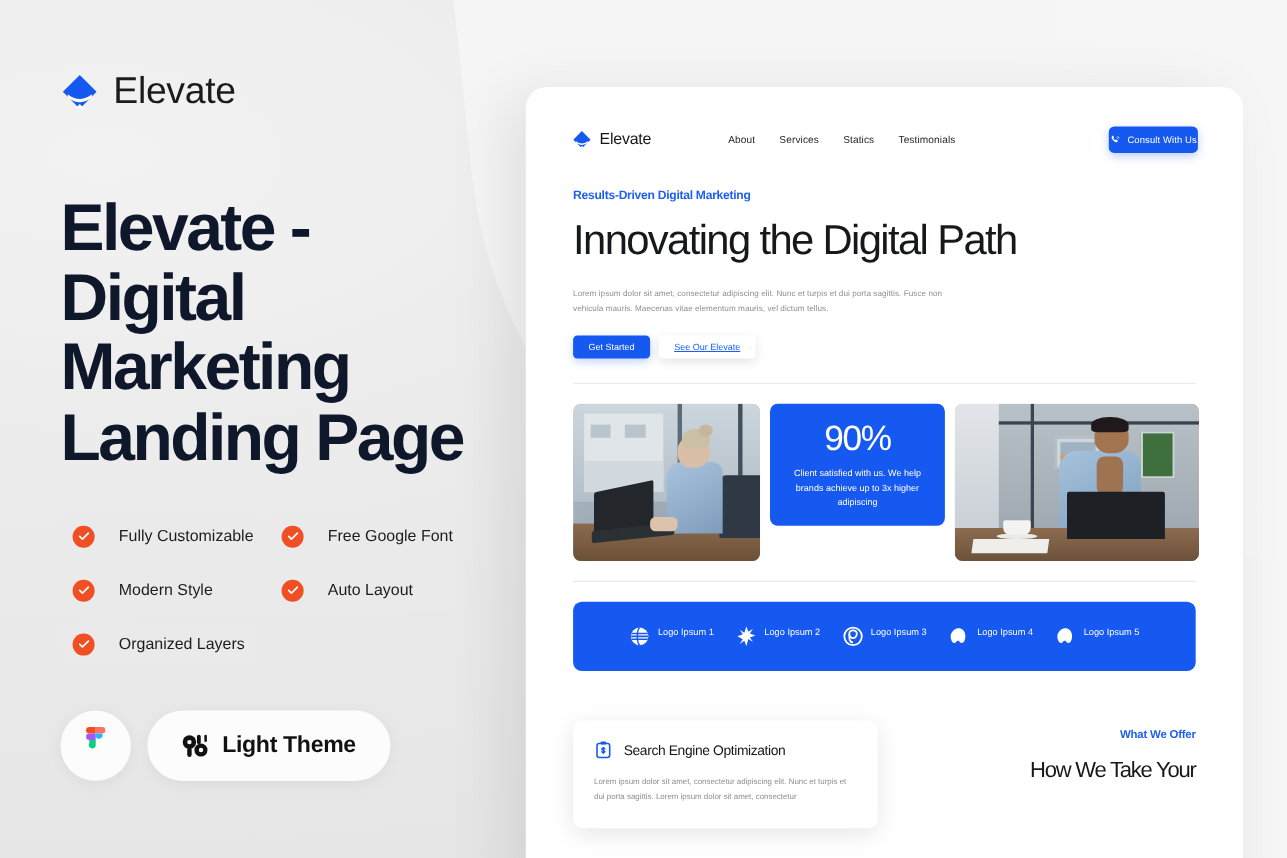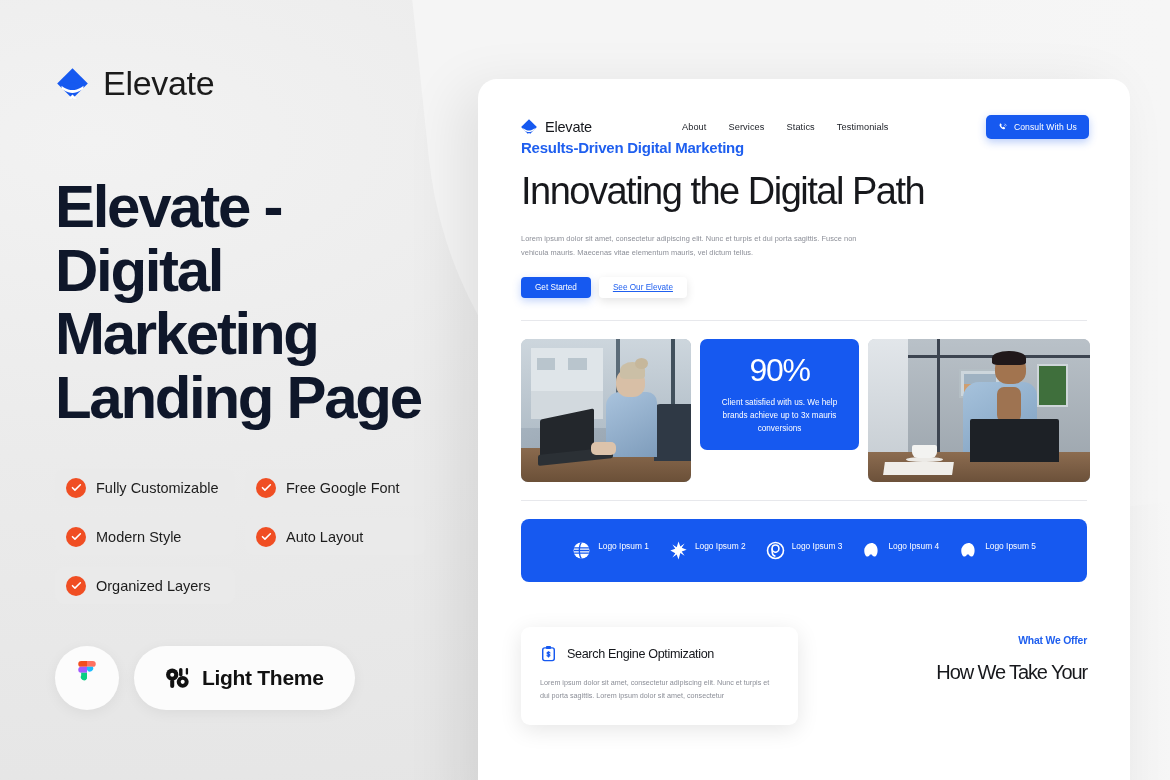--- a/index.html
+++ b/index.html
@@ -163,7 +163,7 @@
   .m-links {
     display: flex;
     gap: 22px;
-    margin-left: 90px;
+    margin-left: 70px;
   }
   .m-link {
     font-size: 9.2px;

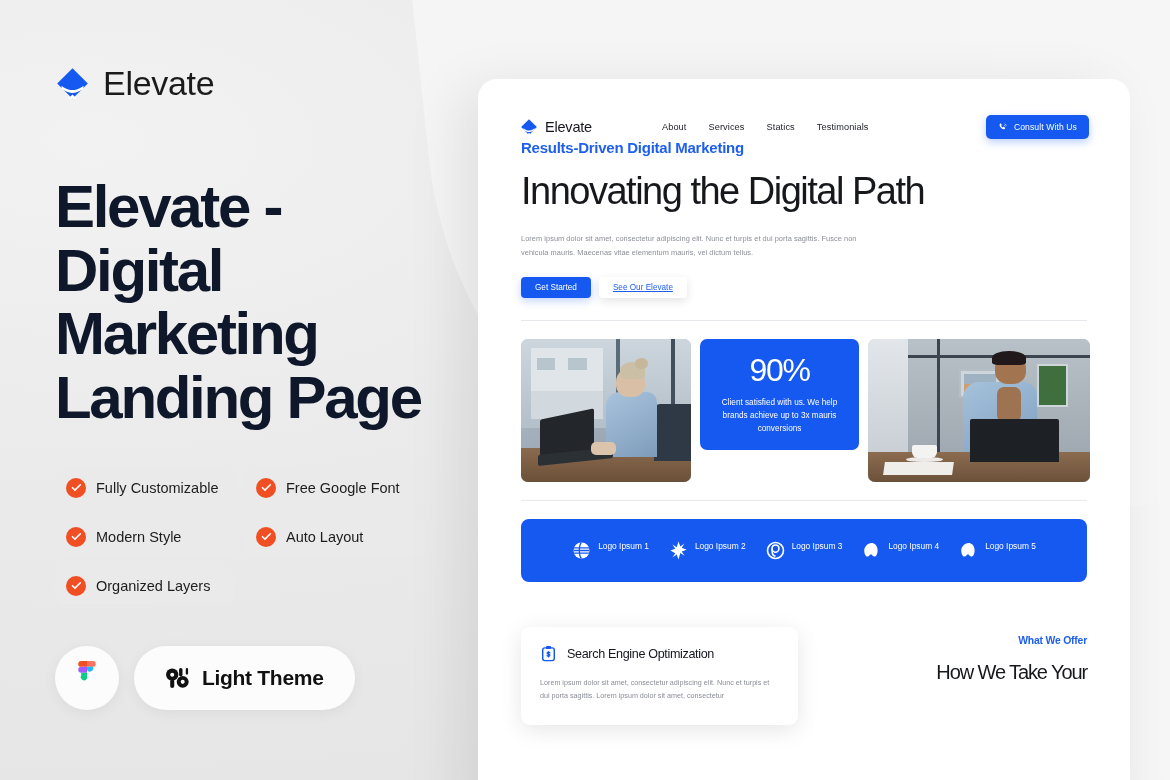--- a/index.html
+++ b/index.html
@@ -180,7 +180,7 @@
     display: flex;
     align-items: center;
     gap: 6px;
-    padding: 0 12px;
+    padding: 0 1px;
     box-shadow: 0 3px 9px rgba(22,89,240,0.30);
   }
   .m-cta svg { width: 10px; height: 10px; display: block; }

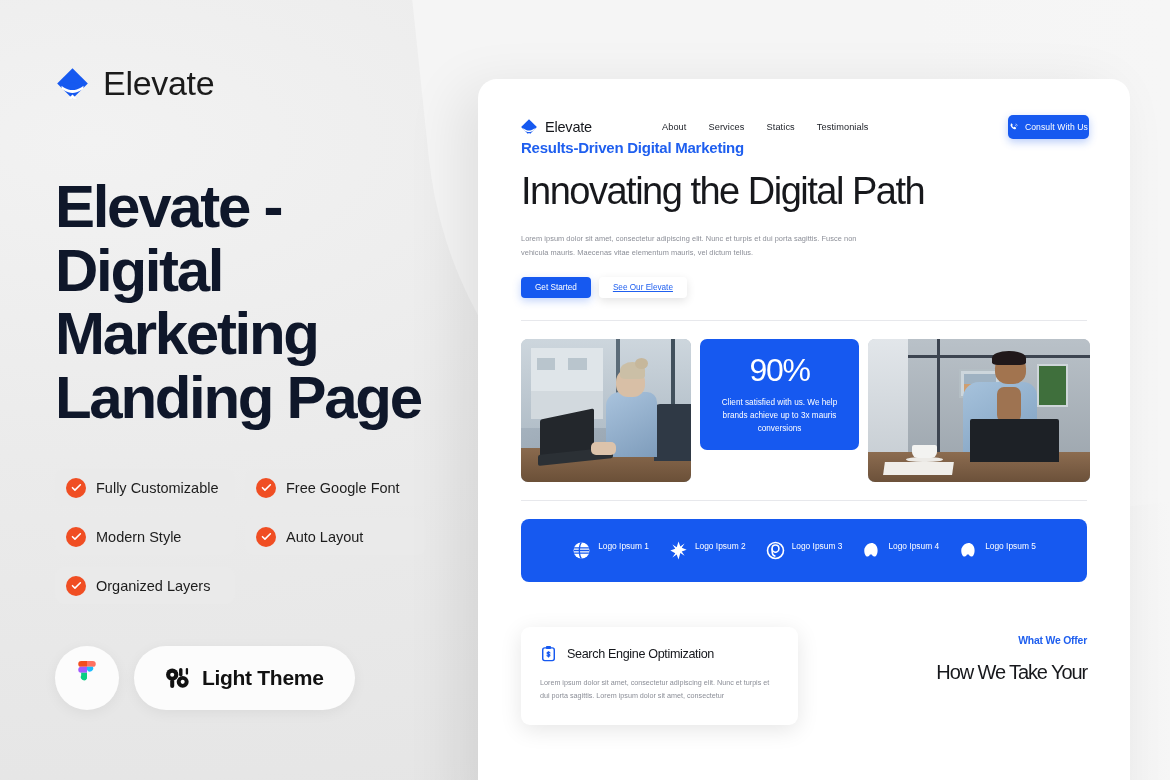--- a/index.html
+++ b/index.html
@@ -188,7 +188,8 @@
 
   .m-hero { padding: 0 44px 0 43px; }
   .m-eyebrow {
-    font-size: 15px;
+    margin-top: 33px;
+    font-size: 11px;
     font-weight: 700;
     color: #1f5fef;
     letter-spacing: -0.25px;

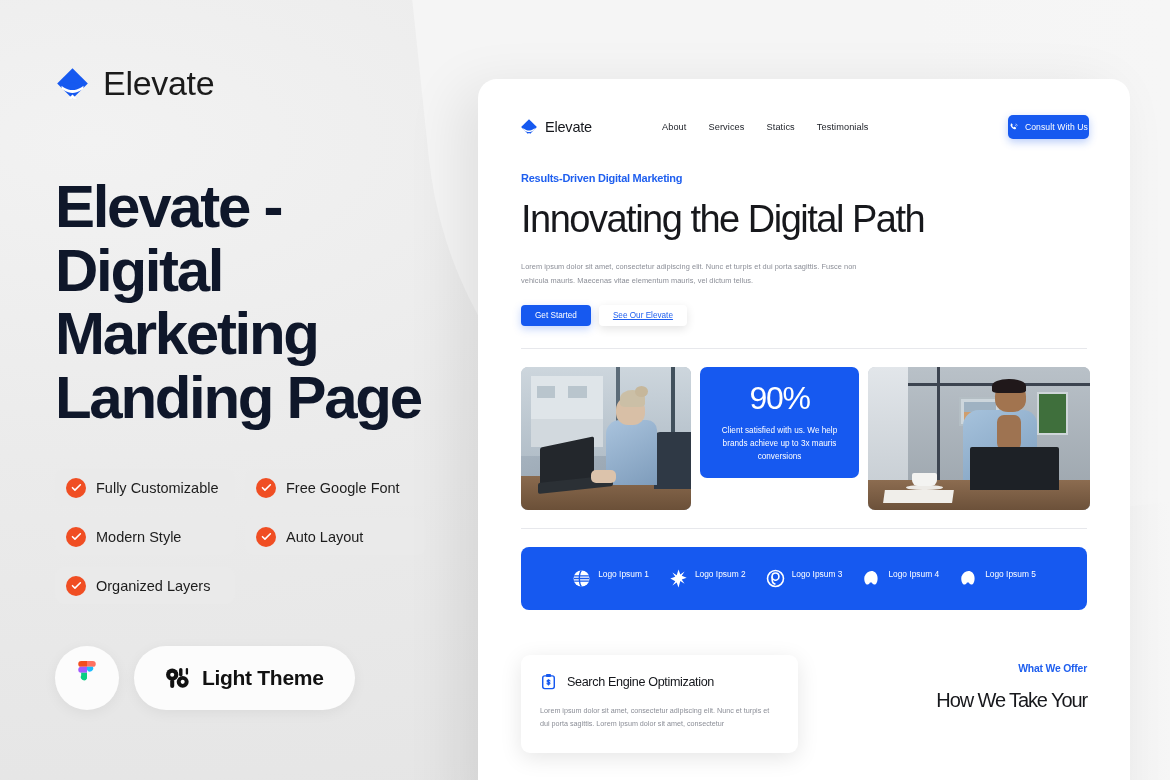--- a/index.html
+++ b/index.html
@@ -568,7 +568,7 @@
 
     <div class="m-stat">
       <div class="m-stat-num">90%</div>
-      <div class="m-stat-txt">Client satisfied with us. We help brands achieve up to 3x mauris conversions</div>
+      <div class="m-stat-txt">Client satisfied with us. We help brands achieve up to 3x higher adipiscing</div>
     </div>
 
     <div class="m-img wide">

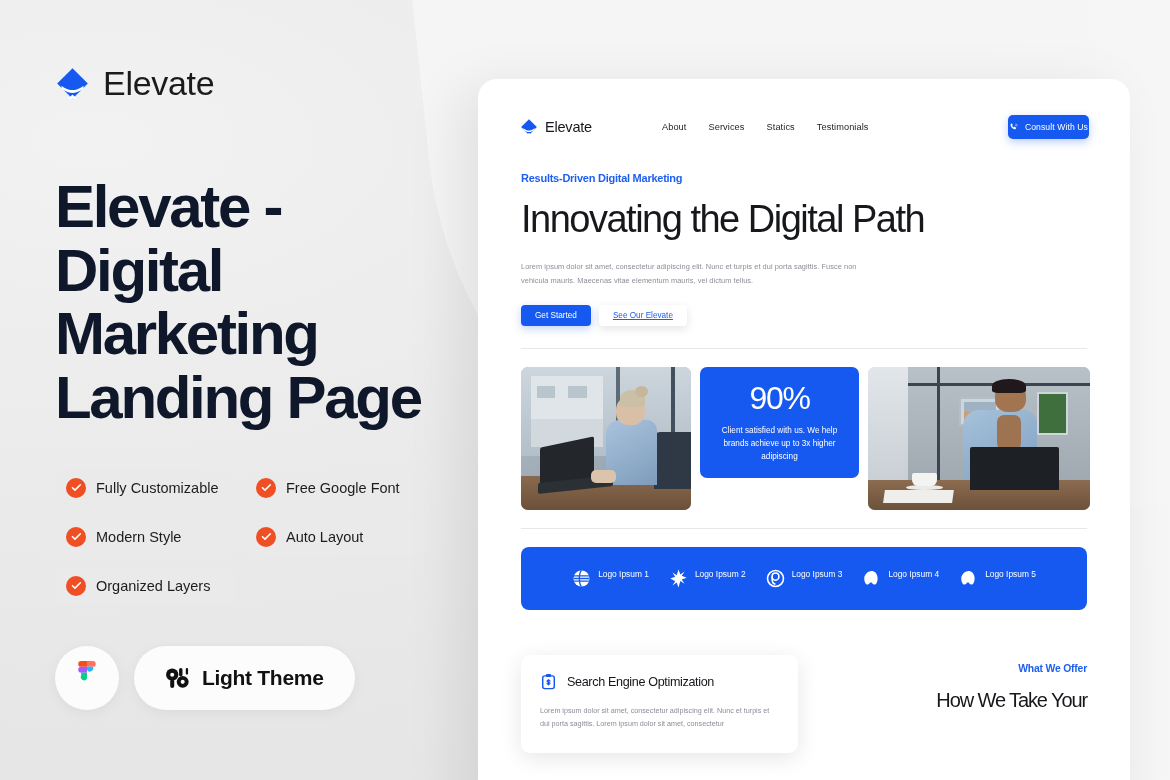--- a/index.html
+++ b/index.html
@@ -84,7 +84,7 @@
     border-radius: 9px;
     display: flex;
     align-items: center;
-    gap: 10px;
+    gap: 22px;
     padding: 0 16px 0 11px;
   }
   .tag.w1 { width: 180px; }

